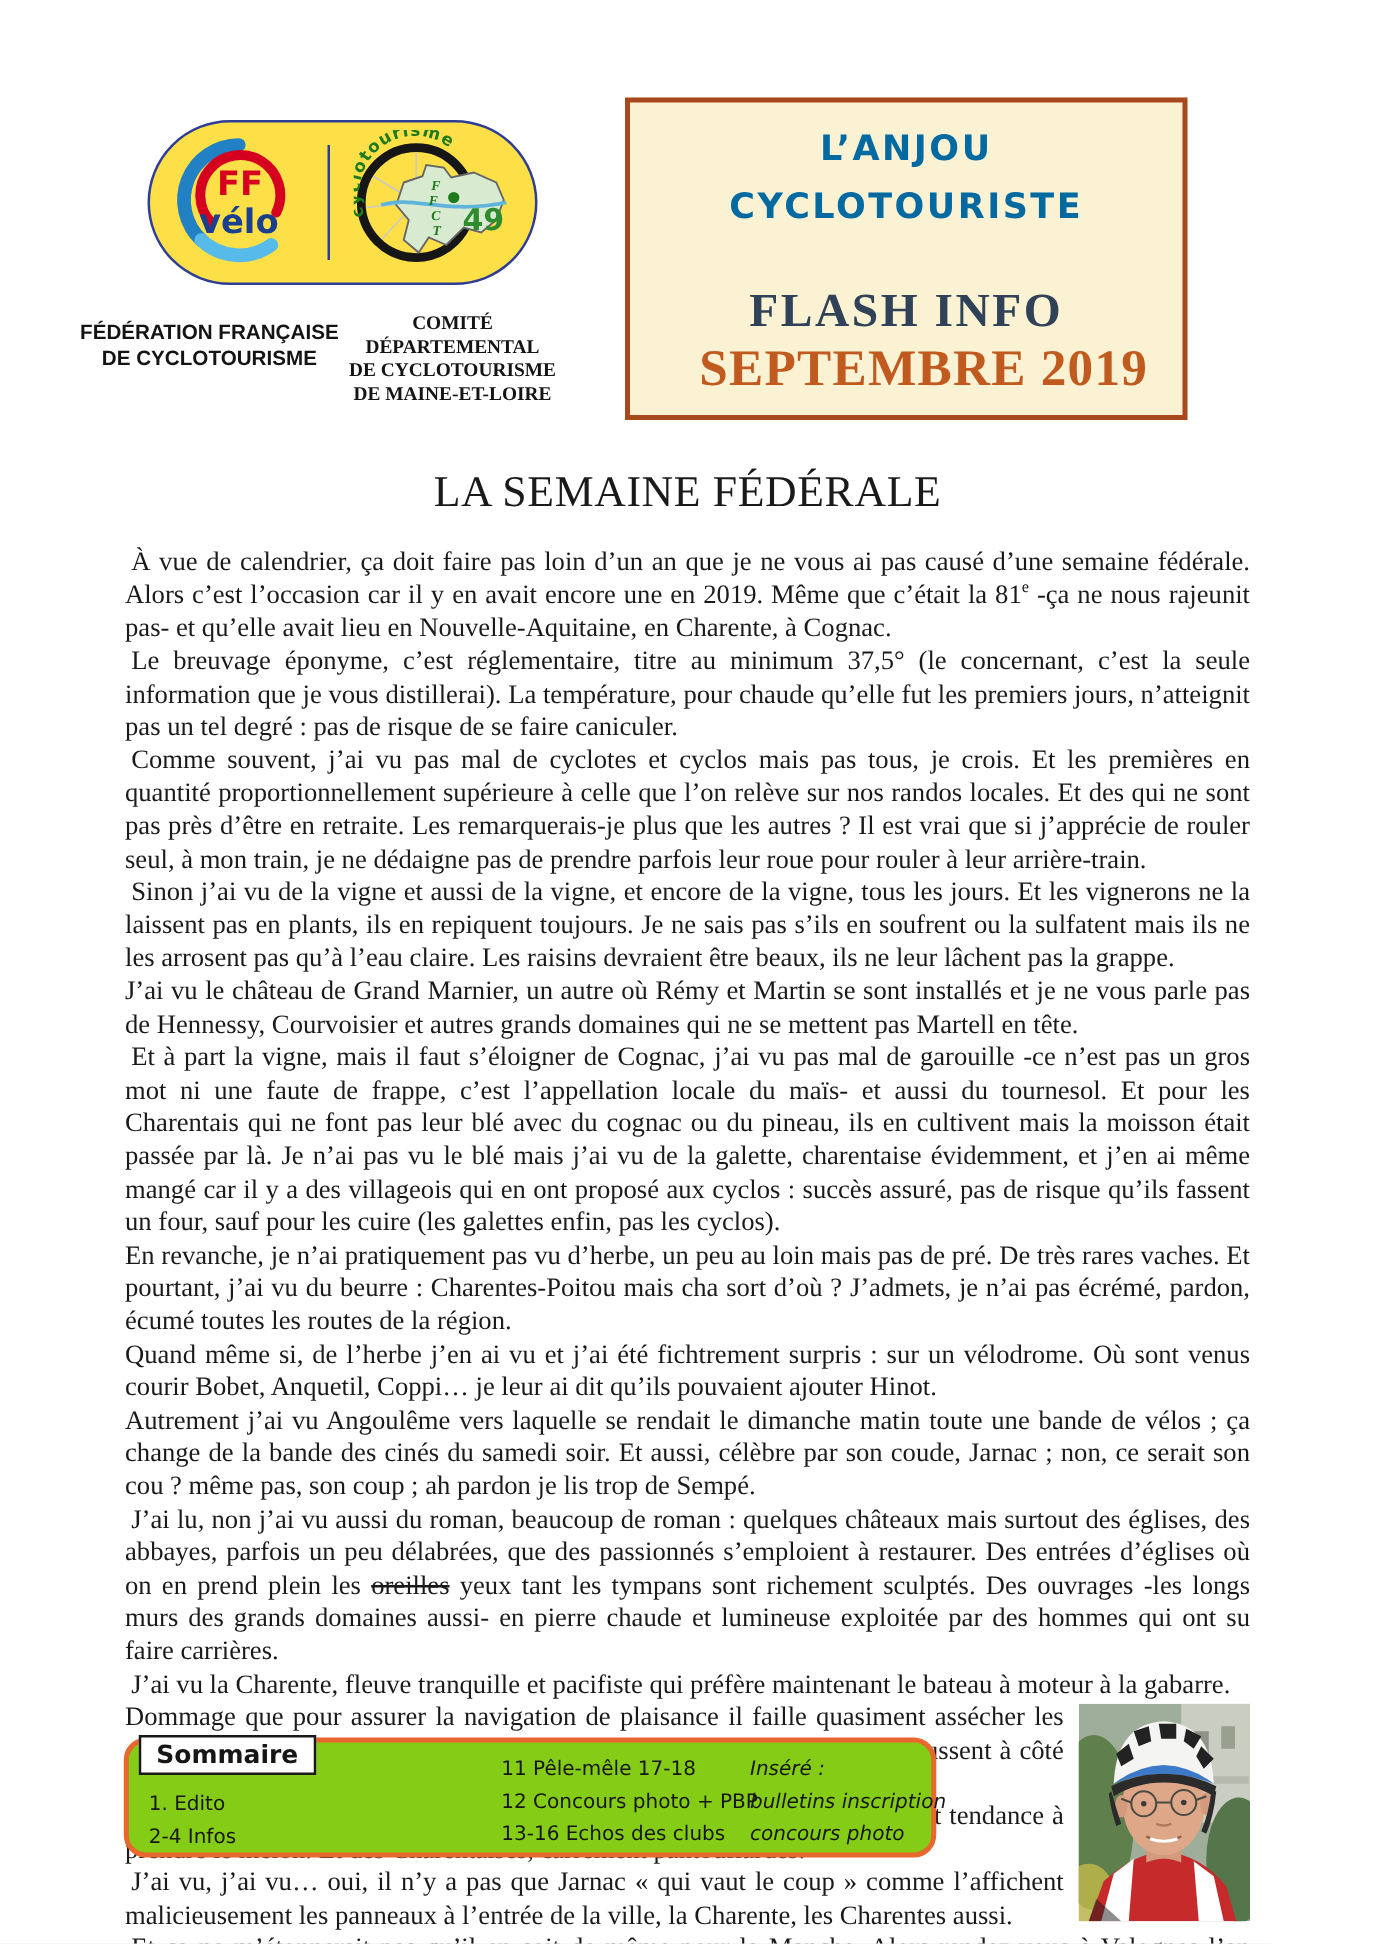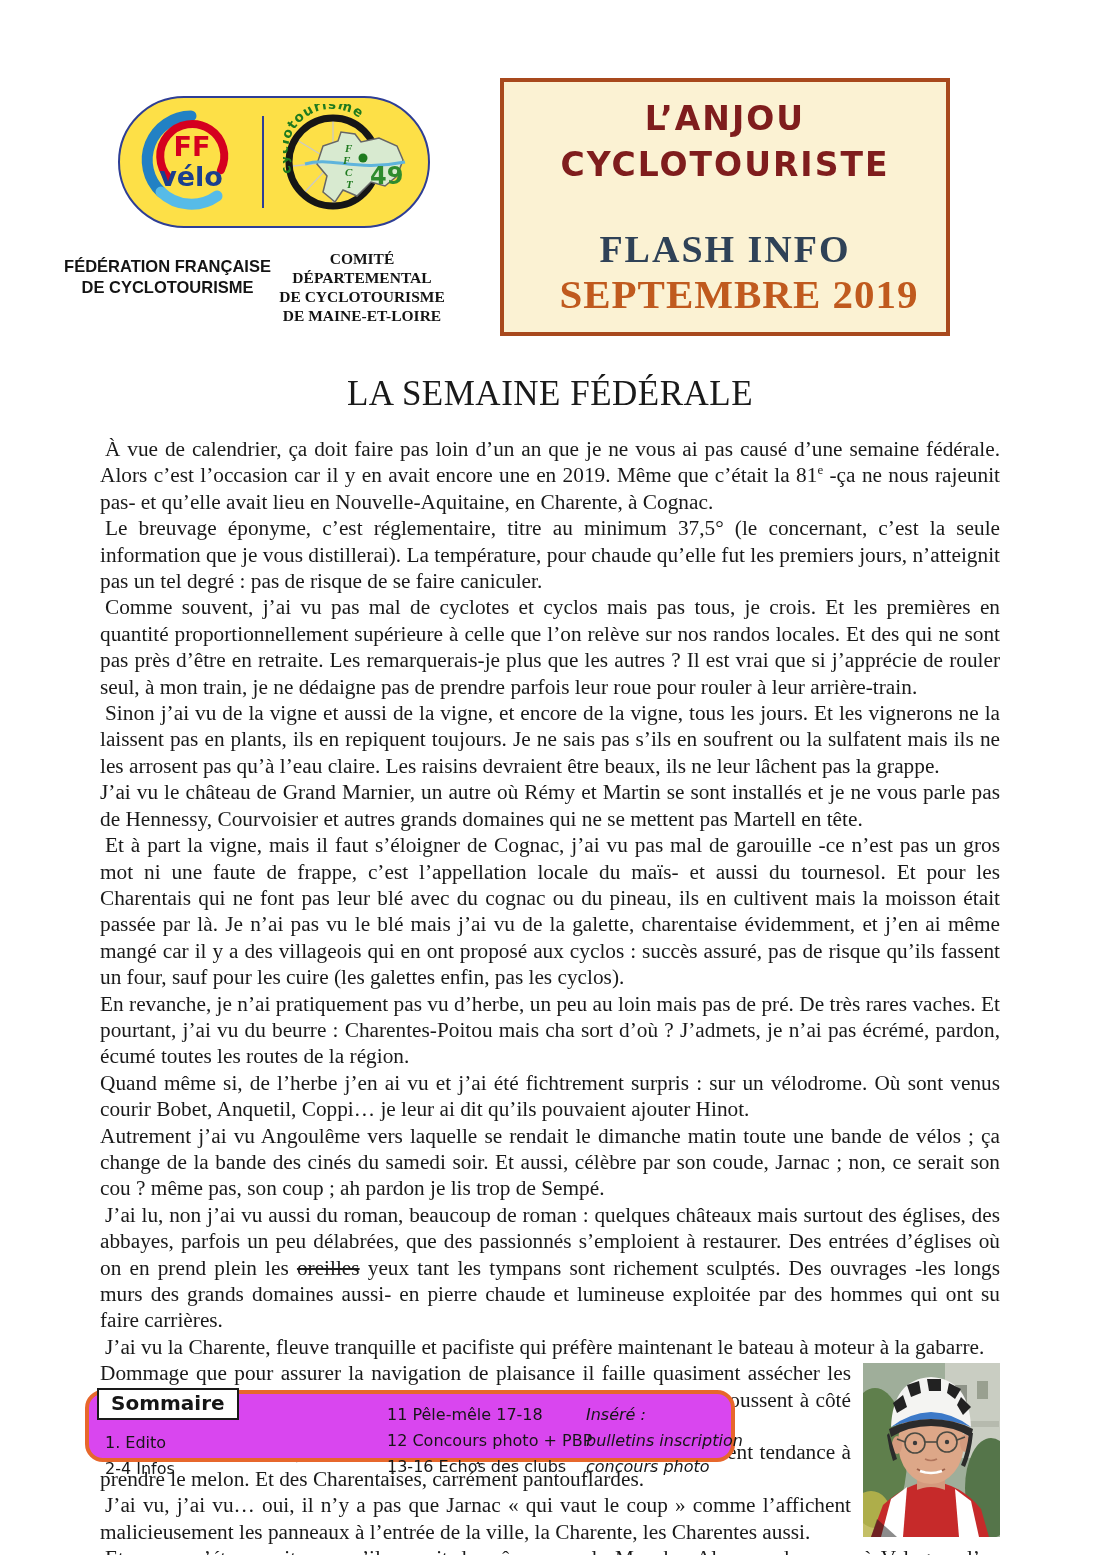--- a/index.html
+++ b/index.html
@@ -35,8 +35,8 @@
     text-align:center;
   }
   .mast-title{
-    font-family:"DejaVu Sans",sans-serif;font-weight:bold;color:#7f1d1d;
-    font-size:33px;line-height:46px;letter-spacing:2px;
+    font-family:"DejaVu Sans",sans-serif;font-weight:bold;color:#0369a1;
+    font-size:28px;line-height:46px;letter-spacing:2px;
   }
   .mast-title.first{margin-top:14px;}
   .mast-flash{

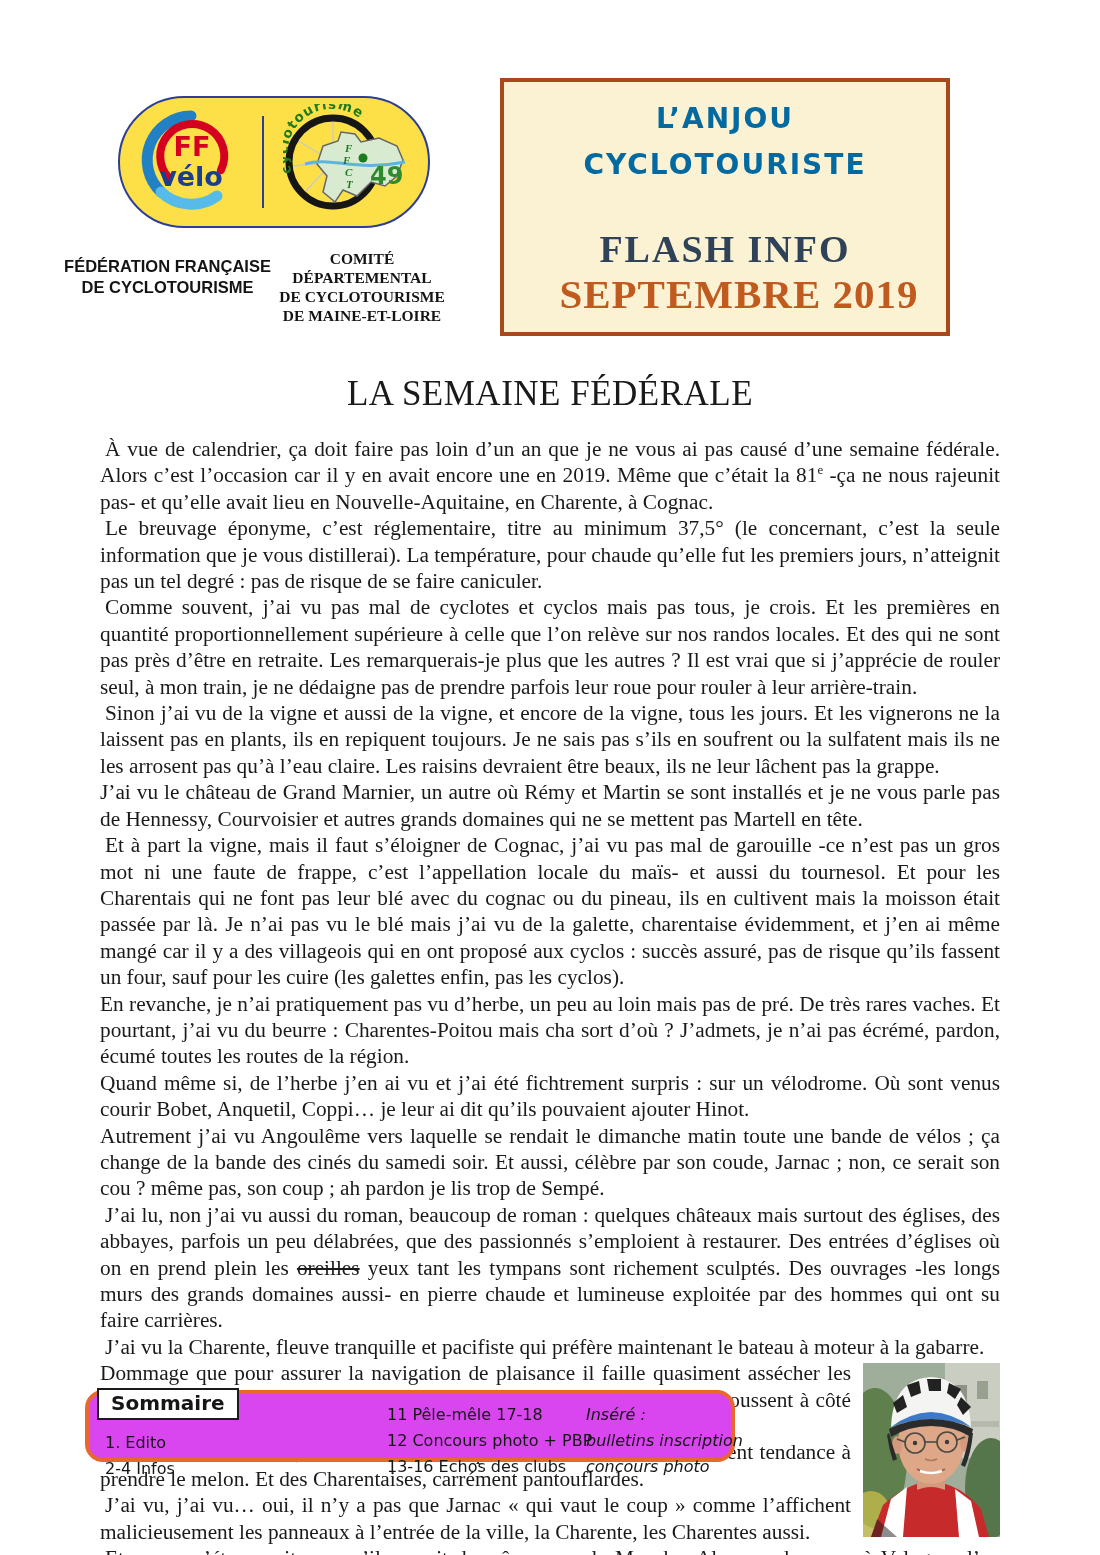--- a/index.html
+++ b/index.html
@@ -68,9 +68,9 @@
 
   
   .sommaire{
-    position:absolute;left:85px;top:1390px;width:650px;height:72px;
+    position:absolute;left:99px;top:1390px;width:650px;height:96px;
     box-sizing:border-box;border:4px solid #E7672C;border-radius:18px;
-    background:#d946ef;font-family:"DejaVu Sans",sans-serif;
+    background:#84cc16;font-family:"DejaVu Sans",sans-serif;
     font-size:16px;color:#161616;
   }
   .sommaire-label{

